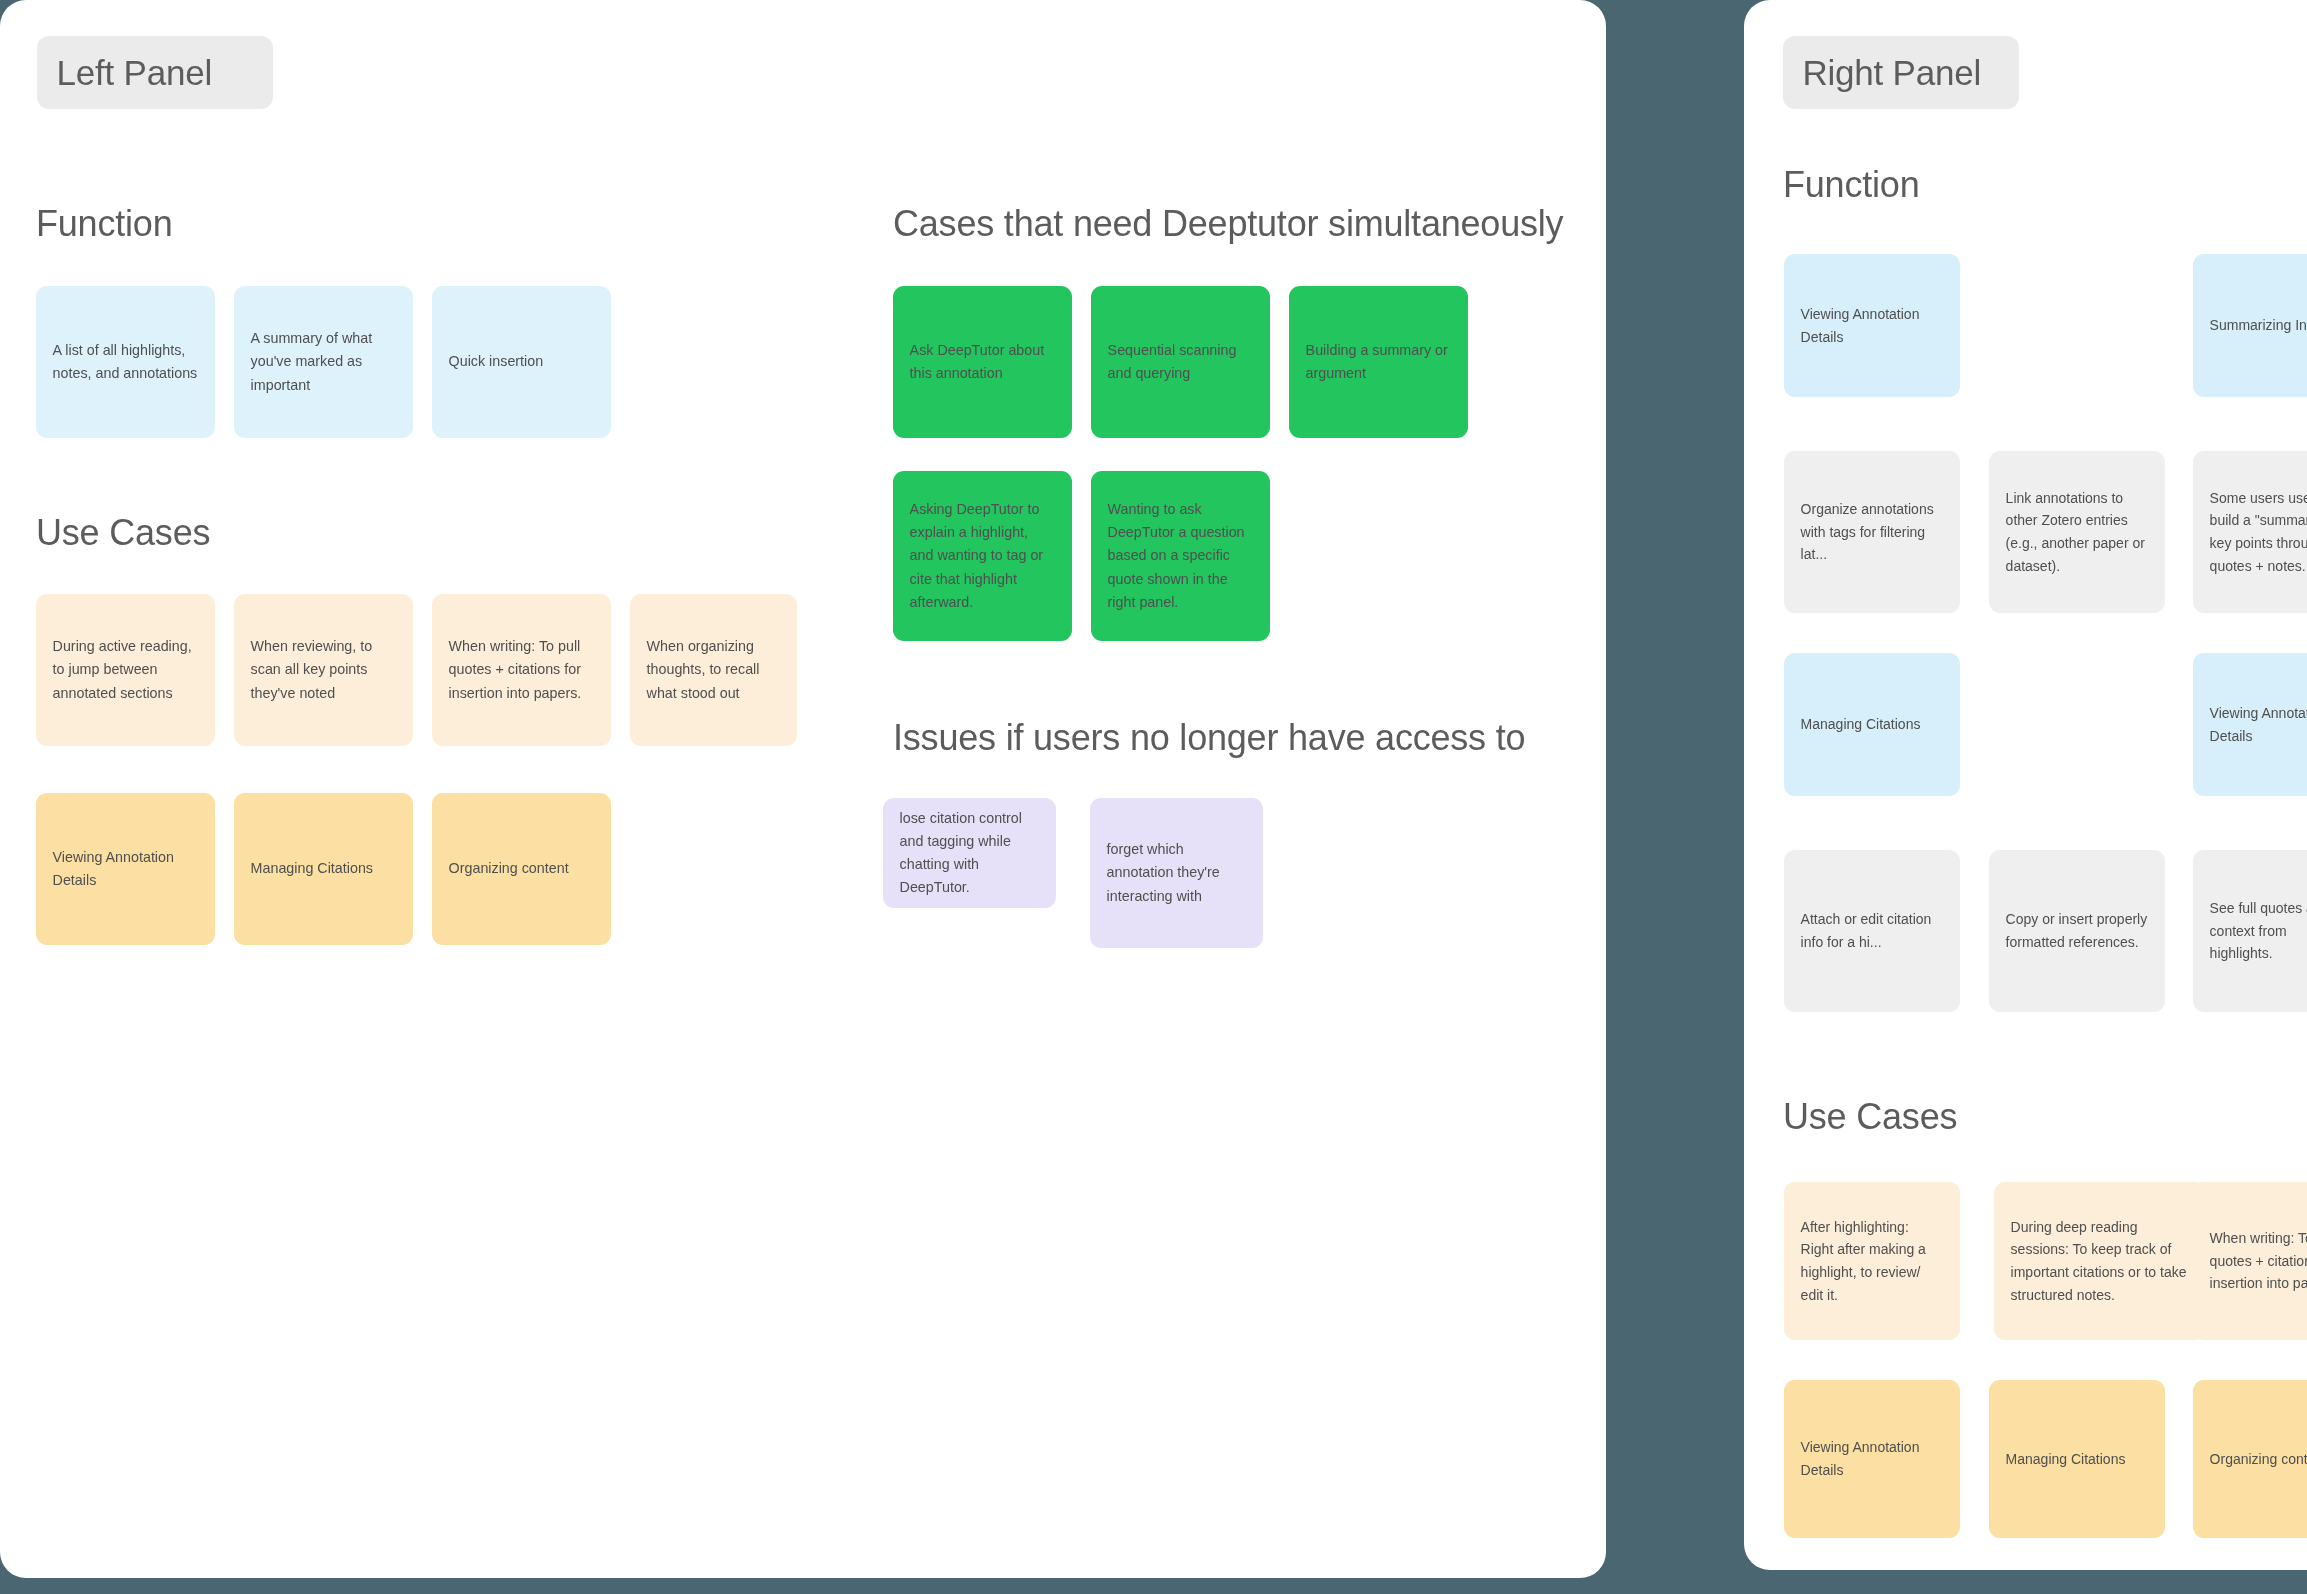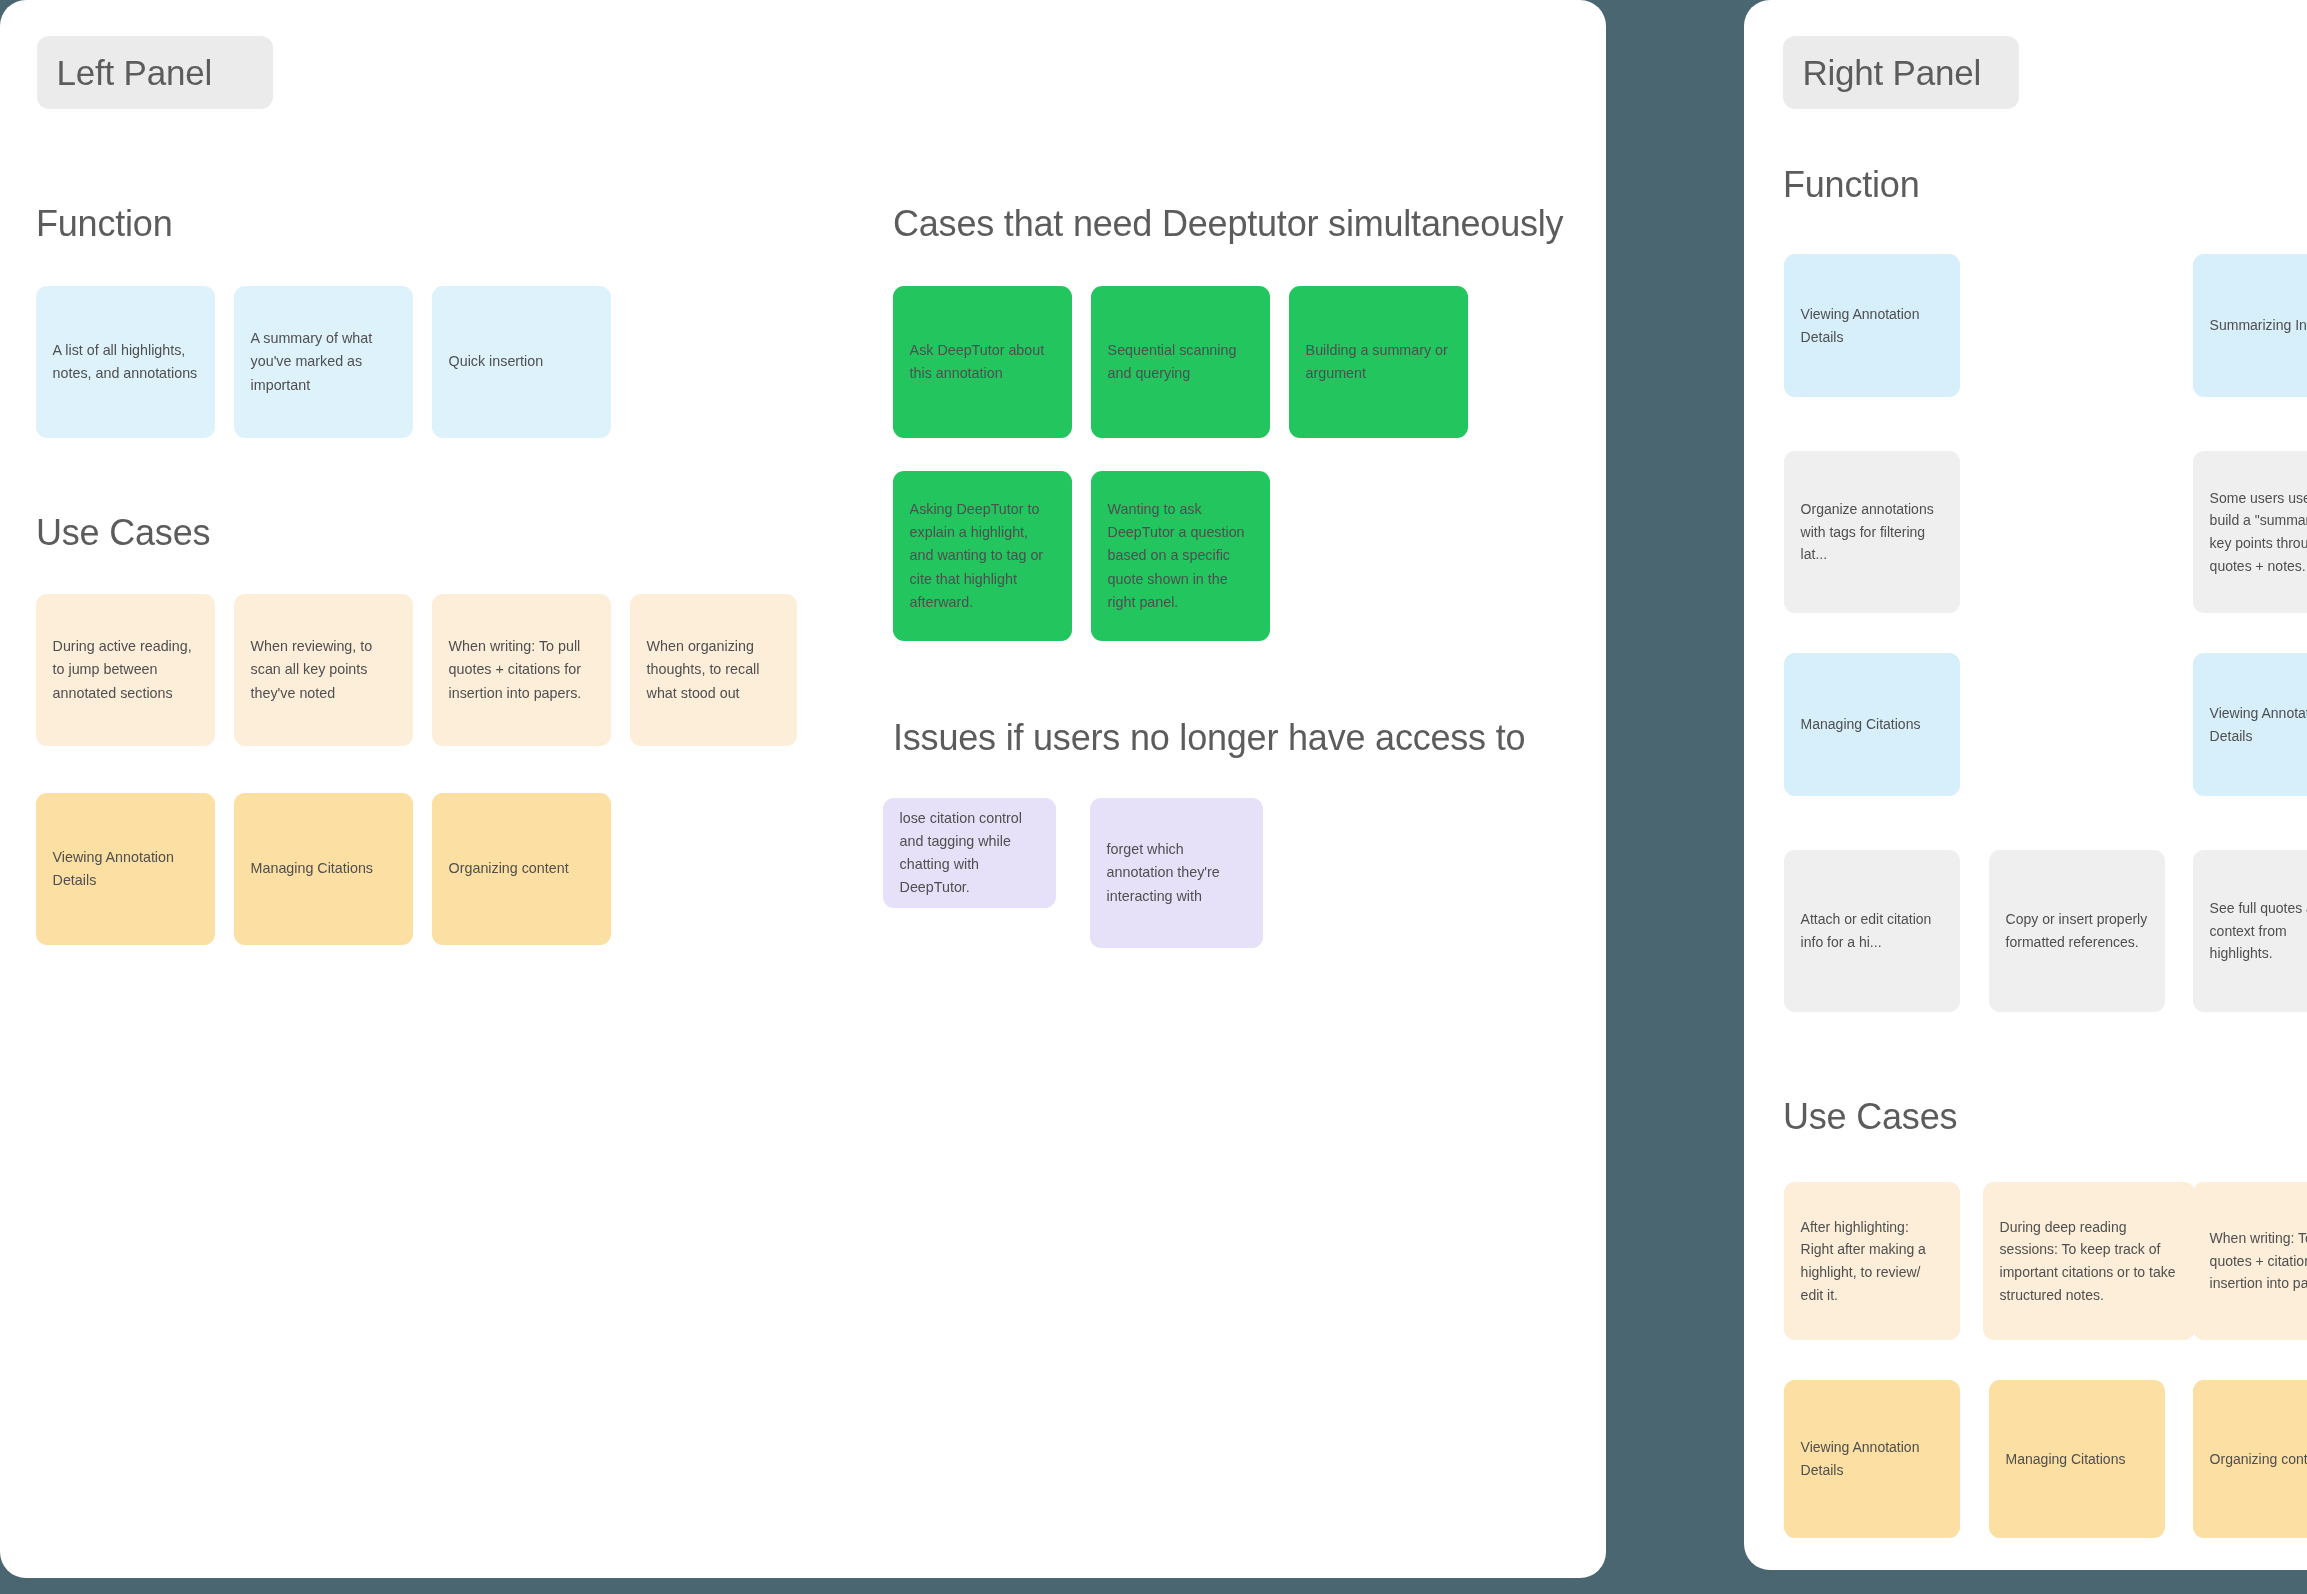--- a/index.html
+++ b/index.html
@@ -169,6 +169,9 @@
   <div class="card c-grey" style="left:40px;top:451px;width:176px;height:162px;">
     <div class="card-text fs-30">Organize annotations with tags for filtering lat...</div>
   </div>
+  <div class="card c-grey" style="left:245px;top:451px;width:176px;height:162px;">
+    <div class="card-text fs-30">Link annotations to other Zotero entries (e.g., another paper or dataset).</div>
+  </div>
   <div class="card c-grey" style="left:449px;top:451px;width:176px;height:162px;">
     <div class="card-text fs-30">Some users use it to build a "summary" of key points through quotes + notes.</div>
   </div>

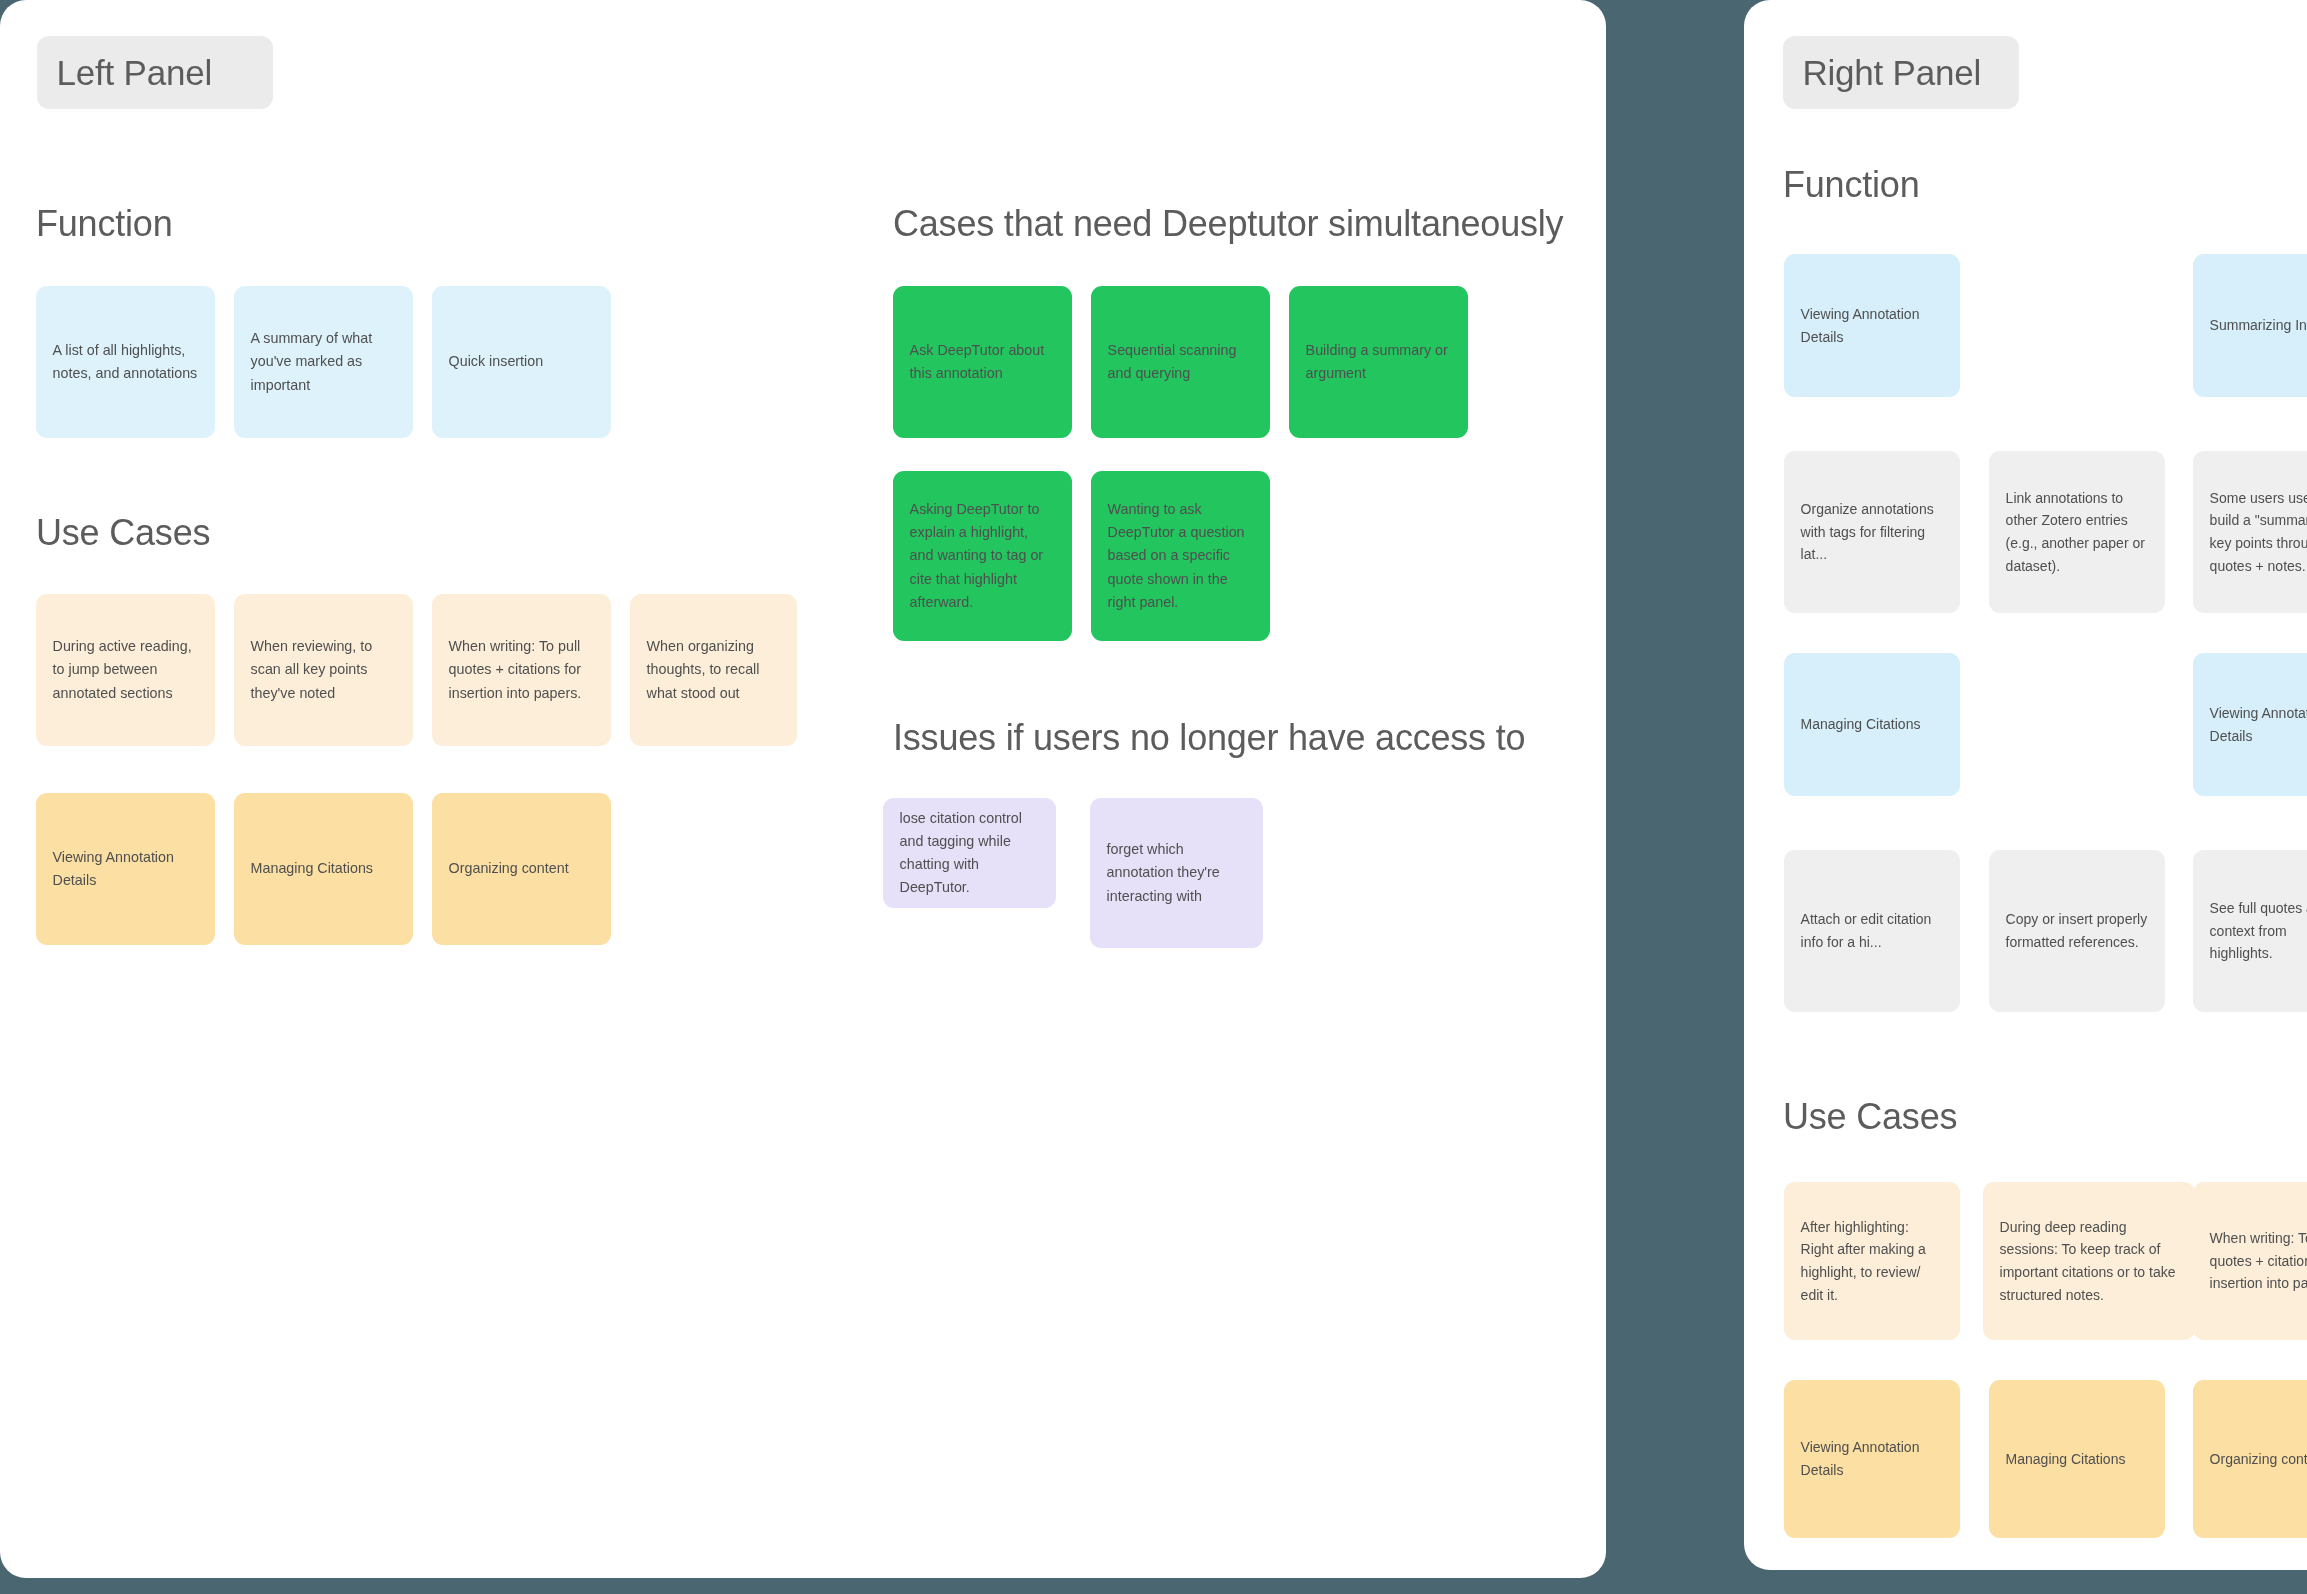--- a/index.html
+++ b/index.html
@@ -198,7 +198,7 @@
   <div class="card c-orange-light" style="left:40px;top:1182px;width:176px;height:158px;">
     <div class="card-text fs-30">After highlighting: Right after making a highlight, to review/ edit it.</div>
   </div>
-  <div class="card c-orange-light" style="left:239px;top:1182px;width:212px;height:158px;justify-content:center;">
+  <div class="card c-orange-light" style="left:250px;top:1182px;width:212px;height:158px;justify-content:center;">
     <div class="card-text fs-30">During deep reading sessions: To keep track of important citations or to take structured notes.</div>
   </div>
   <div class="card c-orange-light" style="left:449px;top:1182px;width:176px;height:158px;">

